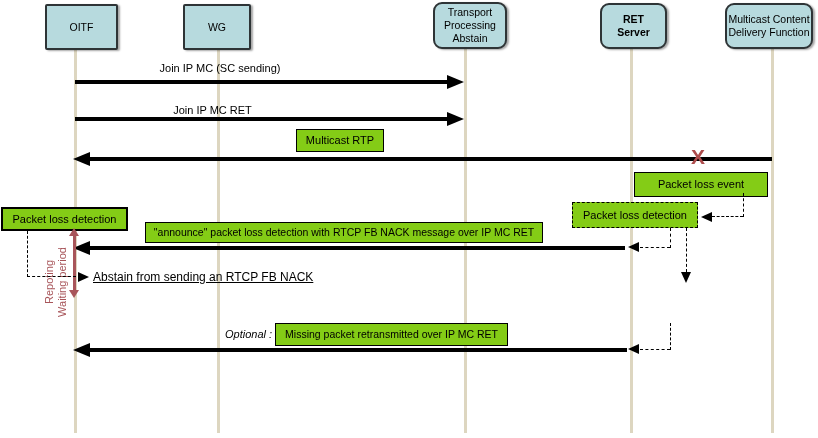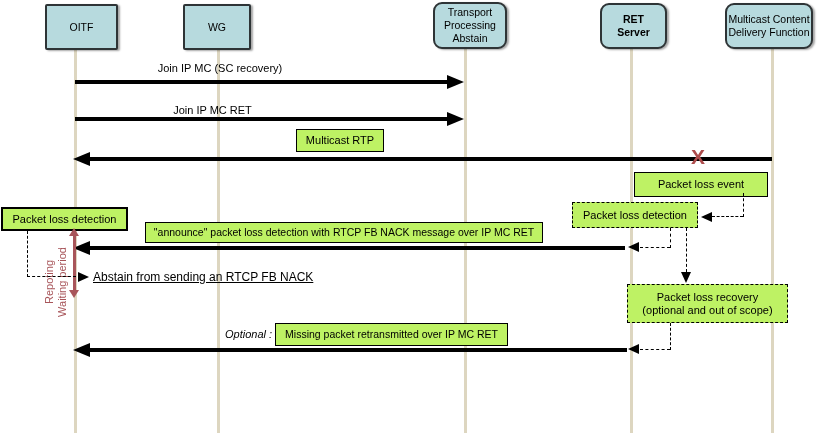--- a/index.html
+++ b/index.html
@@ -65,7 +65,7 @@
   <div class="actor rounded" style="left:725px;top:3px;width:88px;height:46px;">Multicast Content
 Delivery Function</div>
 
-  <div class="label center" style="left:120px;top:62px;width:200px;">Join IP MC (SC recovery)</div>
+  <div class="label center" style="left:120px;top:62px;width:200px;">Join IP MC (SC sending)</div>
   <div class="msg-line" style="left:75px;top:80px;width:372px;"></div>
   <div class="head-right" style="left:447px;top:75px;"></div>
 

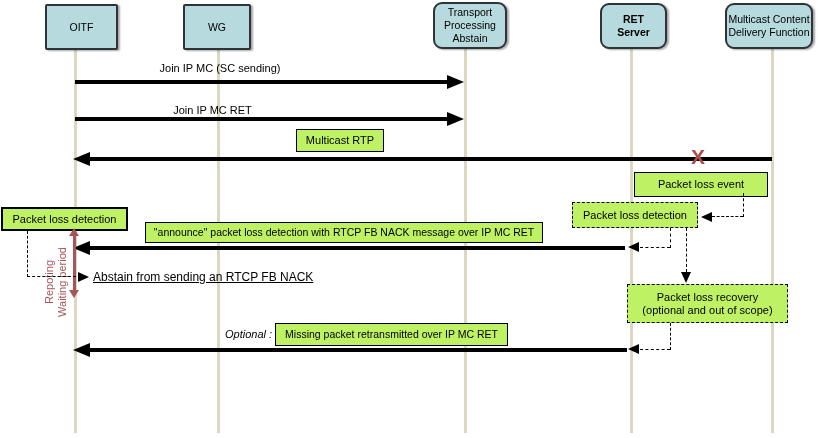--- a/index.html
+++ b/index.html
@@ -24,7 +24,7 @@
   .dash-v{position:absolute;width:0;border-left:1px dashed #000;}
   .dash-h{position:absolute;height:0;border-top:1px dashed #000;}
   .note{
-    position:absolute;background:#bef264;border:1px solid #000;box-sizing:border-box;
+    position:absolute;background:#84cc16;border:1px solid #000;box-sizing:border-box;
     display:flex;align-items:center;justify-content:center;text-align:center;
     font-size:11px;line-height:13px;white-space:pre;
   }

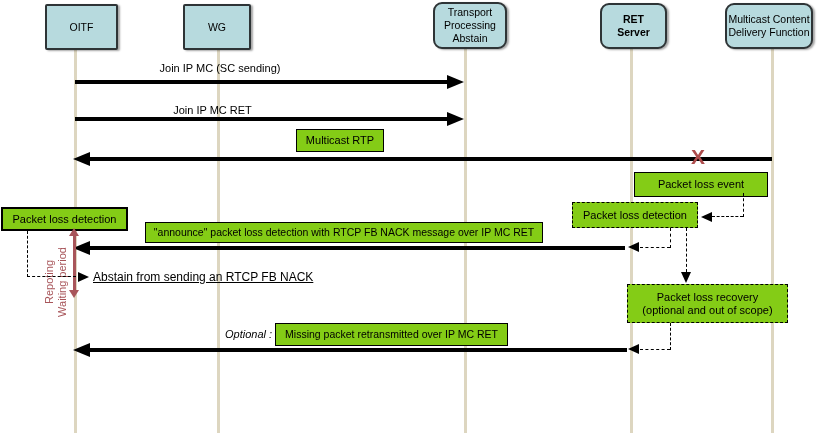--- a/index.html
+++ b/index.html
@@ -108,8 +108,6 @@
 
   <div class="dash-v" style="left:686px;top:228px;height:44px;"></div>
   <div class="sm-down" style="left:681px;top:272px;"></div>
-  <div class="note dashed" style="left:627px;top:284px;width:161px;height:39px;">Packet loss recovery
-(optional and out of scope)</div>
 
   <div class="label" style="left:225px;top:328px;font-style:italic;">Optional :</div>
   <div class="note tight" style="left:275px;top:323px;width:233px;height:23px;">Missing packet retransmitted over IP MC RET</div>

